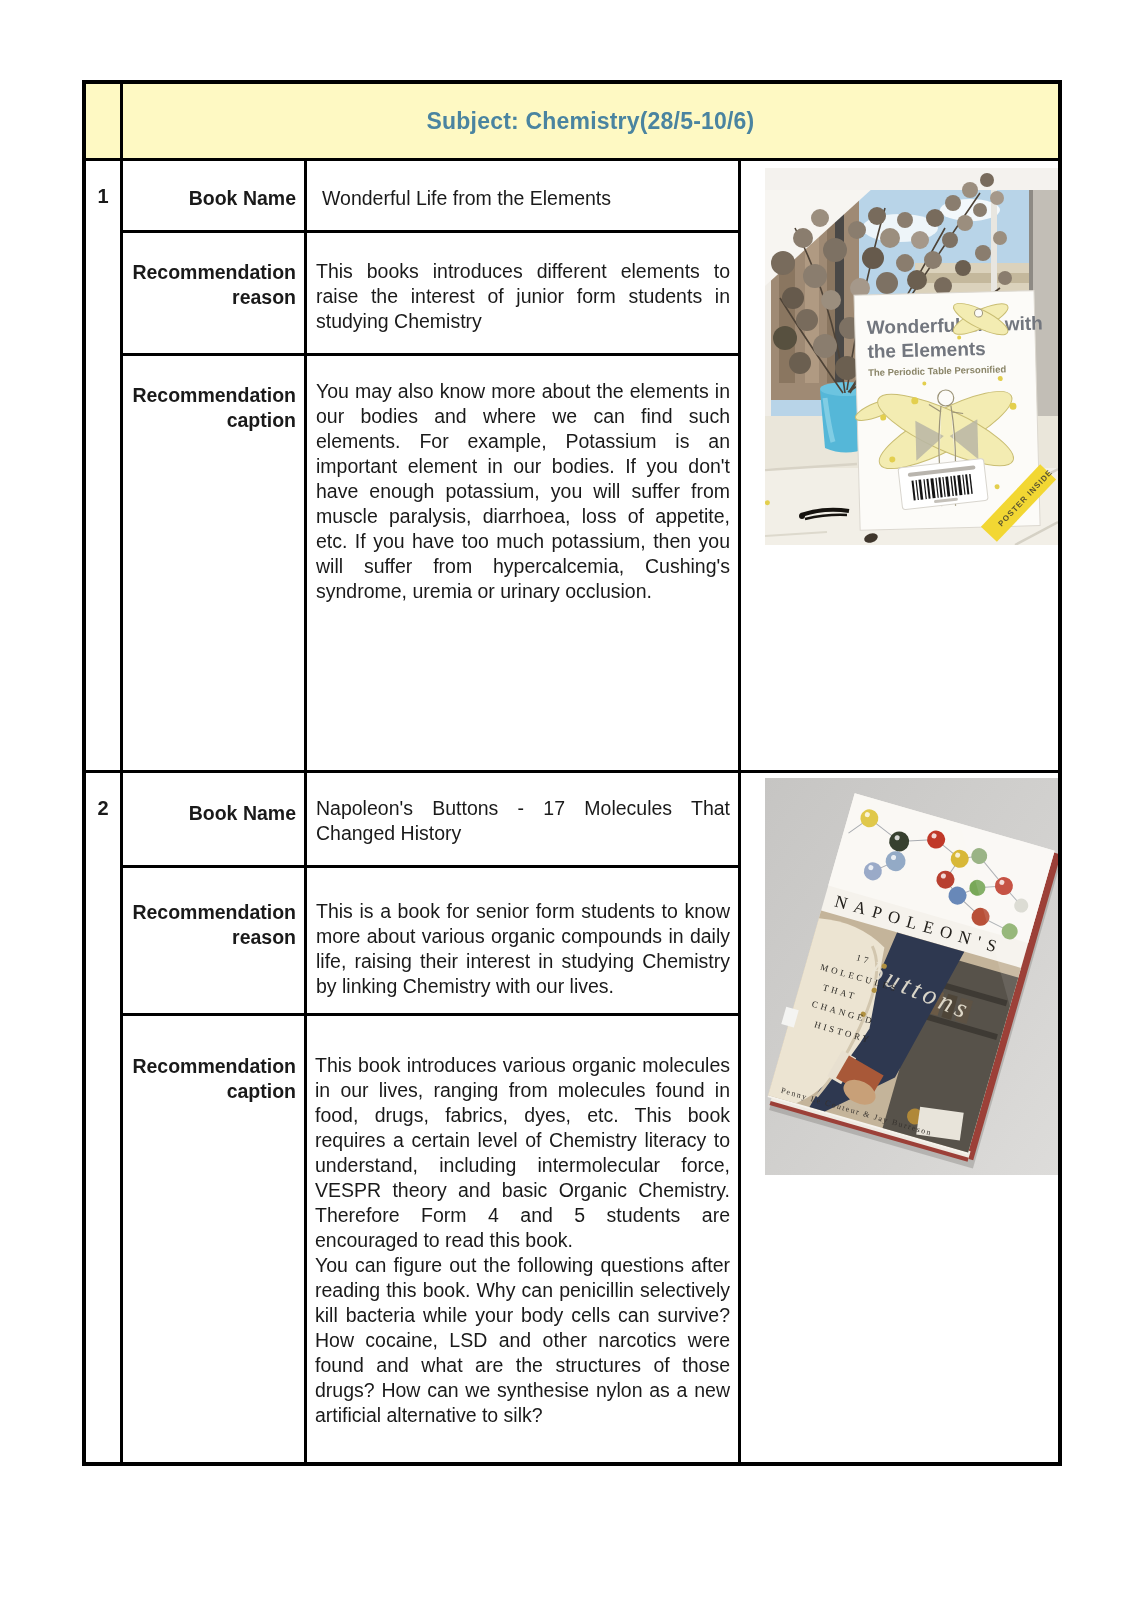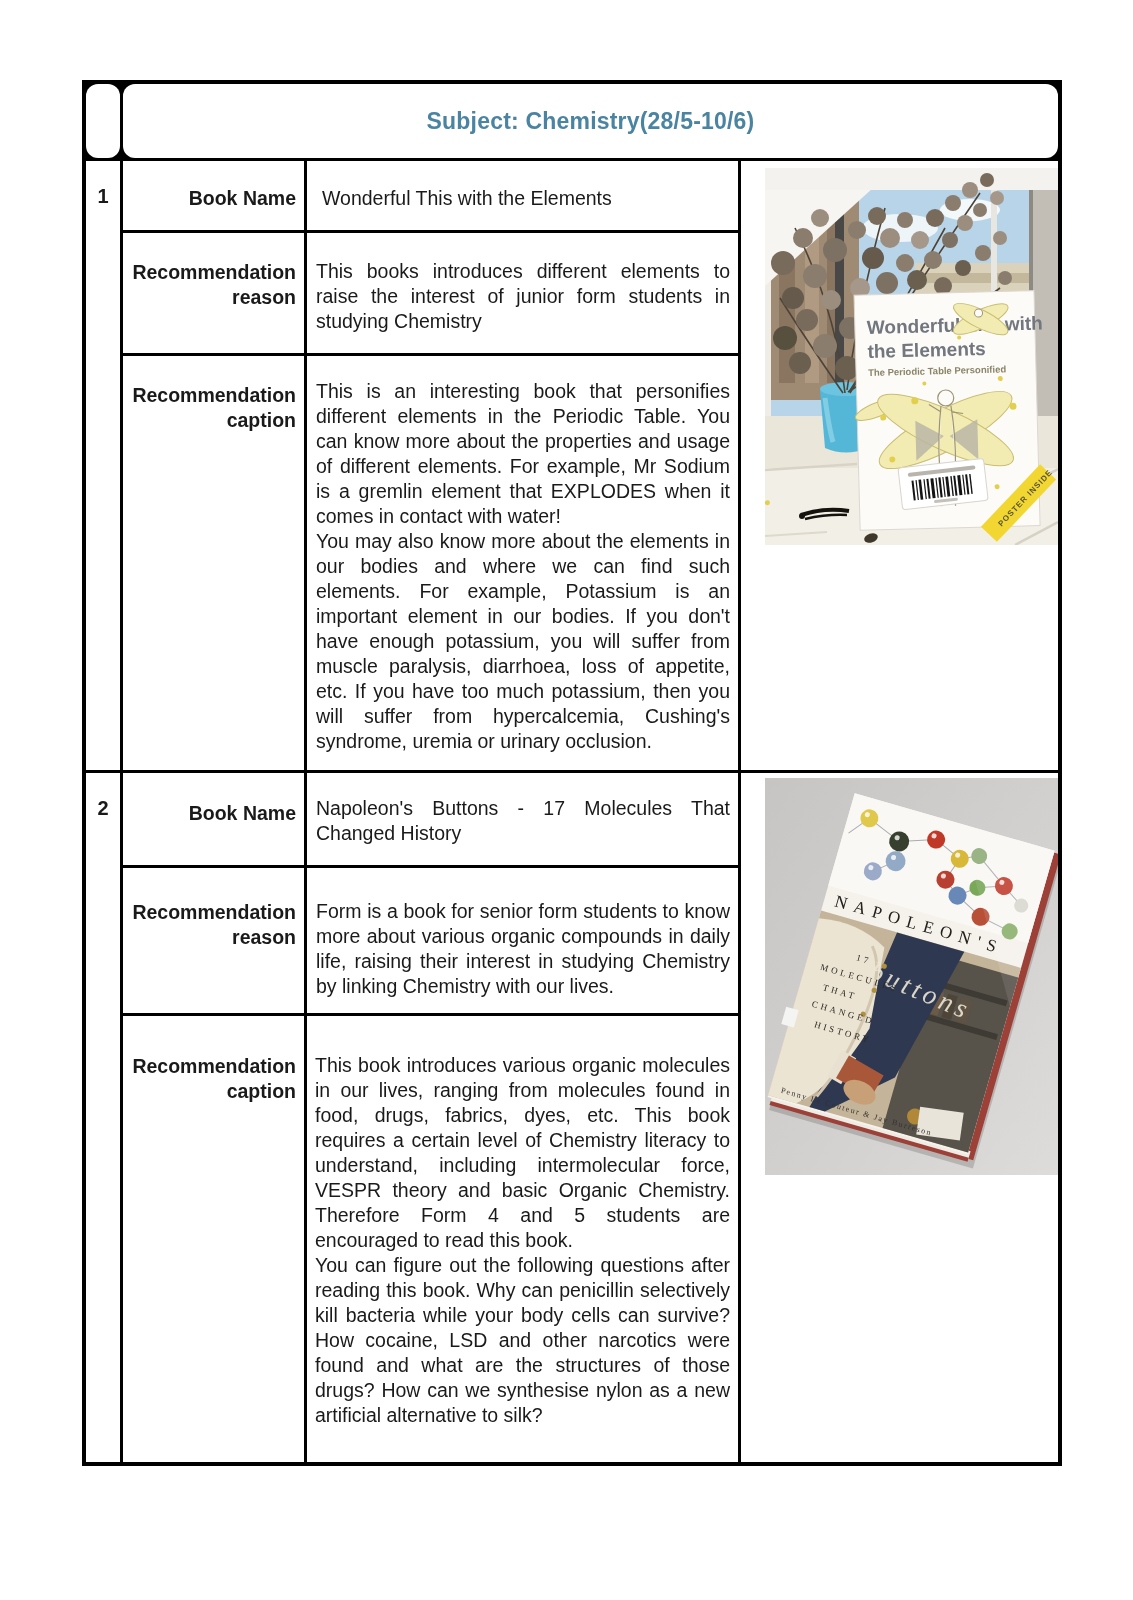--- a/index.html
+++ b/index.html
@@ -13,7 +13,7 @@
     margin:80px 0 0 82px;
   }
   .cell{background:#fff;box-sizing:border-box;}
-  .hdr{background:#ffffff;border-radius:12px;}
+  .hdr{background:#fef9c3;}
   .c-hdr-left{grid-column:1;grid-row:1;}
   .c-hdr-main{grid-column:2/5;grid-row:1;display:flex;align-items:center;justify-content:center;}
   .hdr-title{font-weight:bold;font-size:23px;color:#4a84a0;letter-spacing:.2px;}

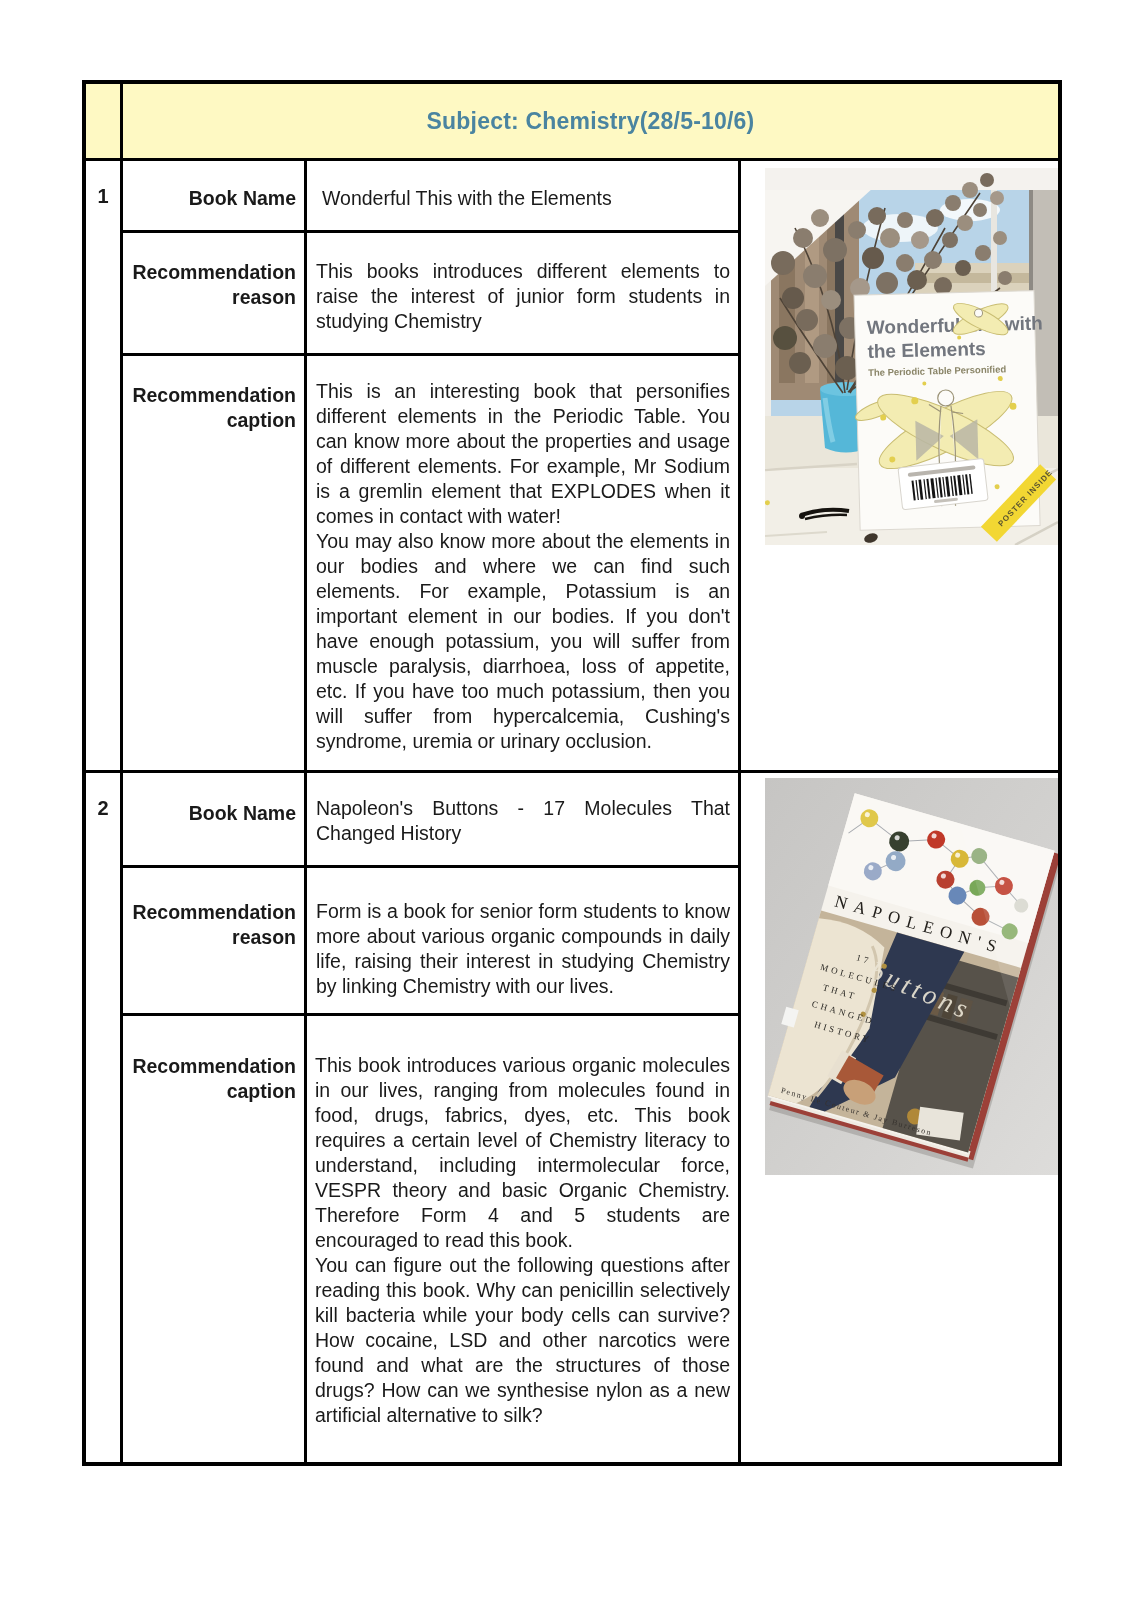--- a/index.html
+++ b/index.html
@@ -53,7 +53,7 @@
 
   <div class="cell num c-num1">1</div>
   <div class="cell label c-lab1a">Book Name</div>
-  <div class="cell content c-con1a"> Wonderful This with the Elements</div>
+  <div class="cell content c-con1a"> Wonderful Life from the Elements</div>
   <div class="cell c-photo1">
     <svg class="photo1-img" width="293" height="377" viewBox="0 0 293 377" xmlns="http://www.w3.org/2000/svg">
 

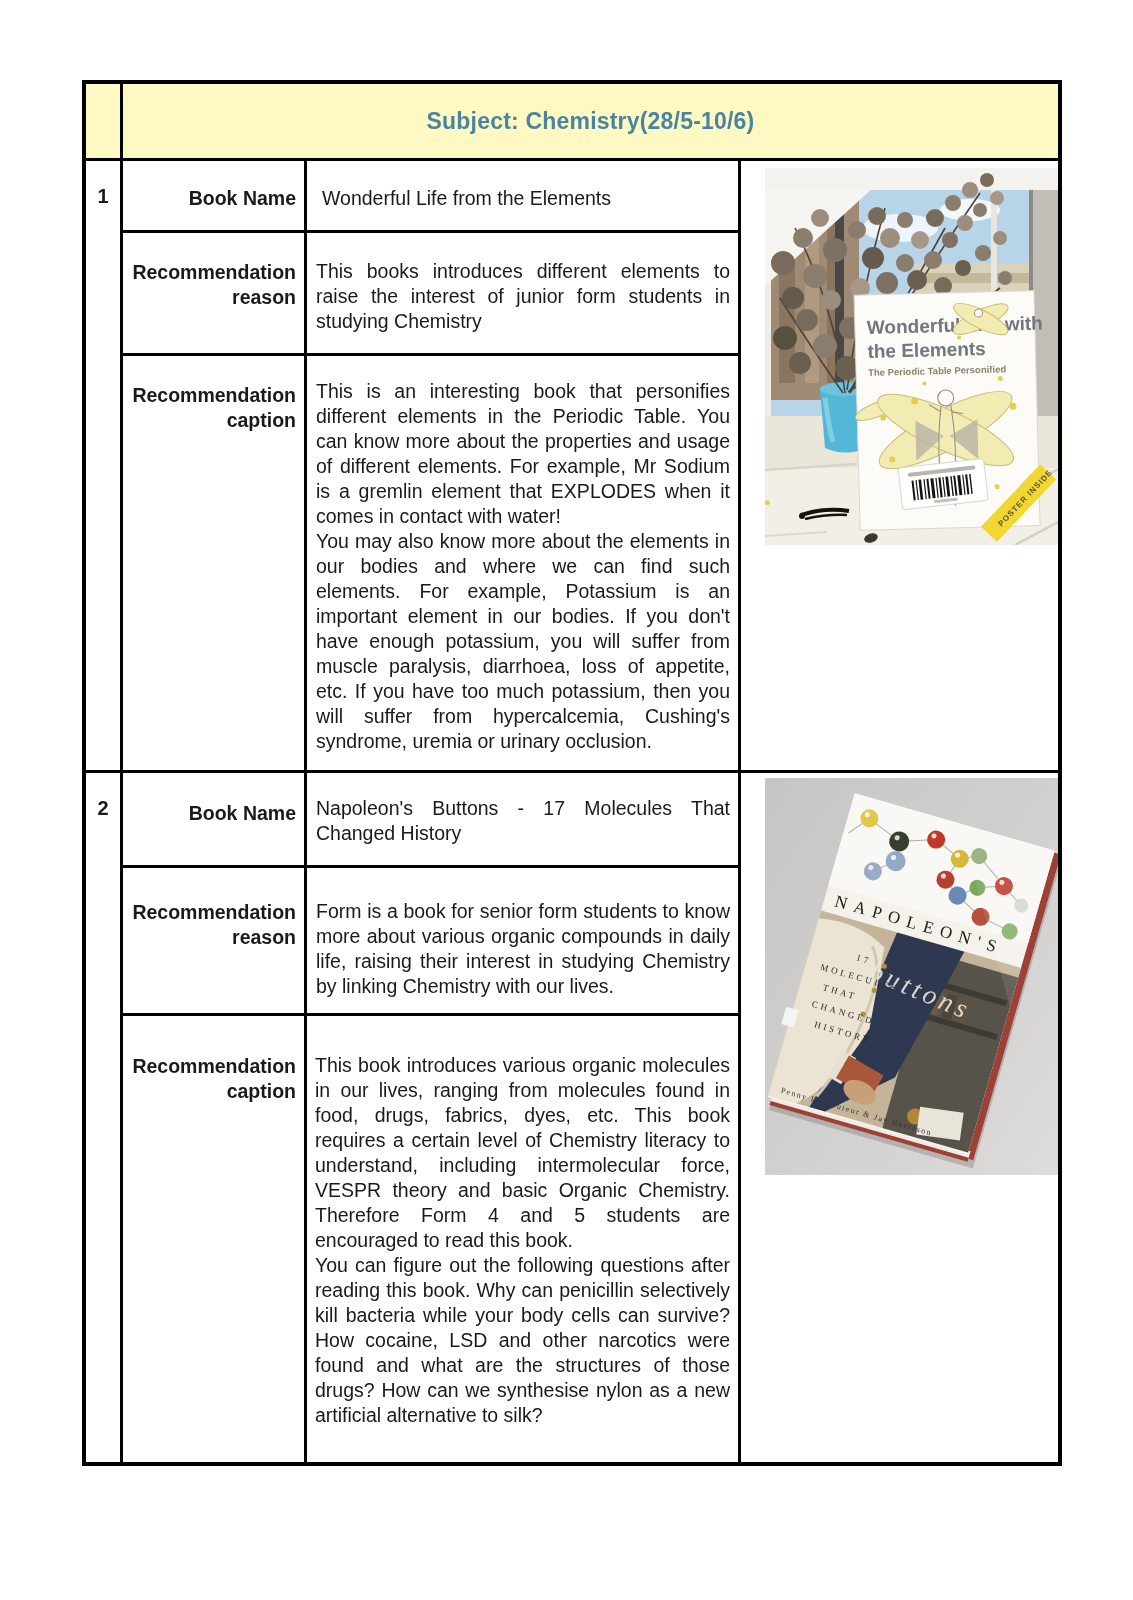--- a/index.html
+++ b/index.html
@@ -243,7 +243,6 @@
 
   <div class="cell label c-lab1c">Recommendation caption</div>
   <div class="cell content c-con1c">
-    <p>This is an interesting book that personifies different elements in the Periodic Table. You can know more about the properties and usage of different elements. For example, Mr Sodium is a gremlin element that EXPLODES when it comes in contact with water!</p>
     <p>You may also know more about the elements in our bodies and where we can find such elements. For example, Potassium is an important element in our bodies. If you don't have enough potassium, you will suffer from muscle paralysis, diarrhoea, loss of appetite, etc. If you have too much potassium, then you will suffer from hypercalcemia, Cushing's syndrome, uremia or urinary occlusion.</p>
   </div>
 

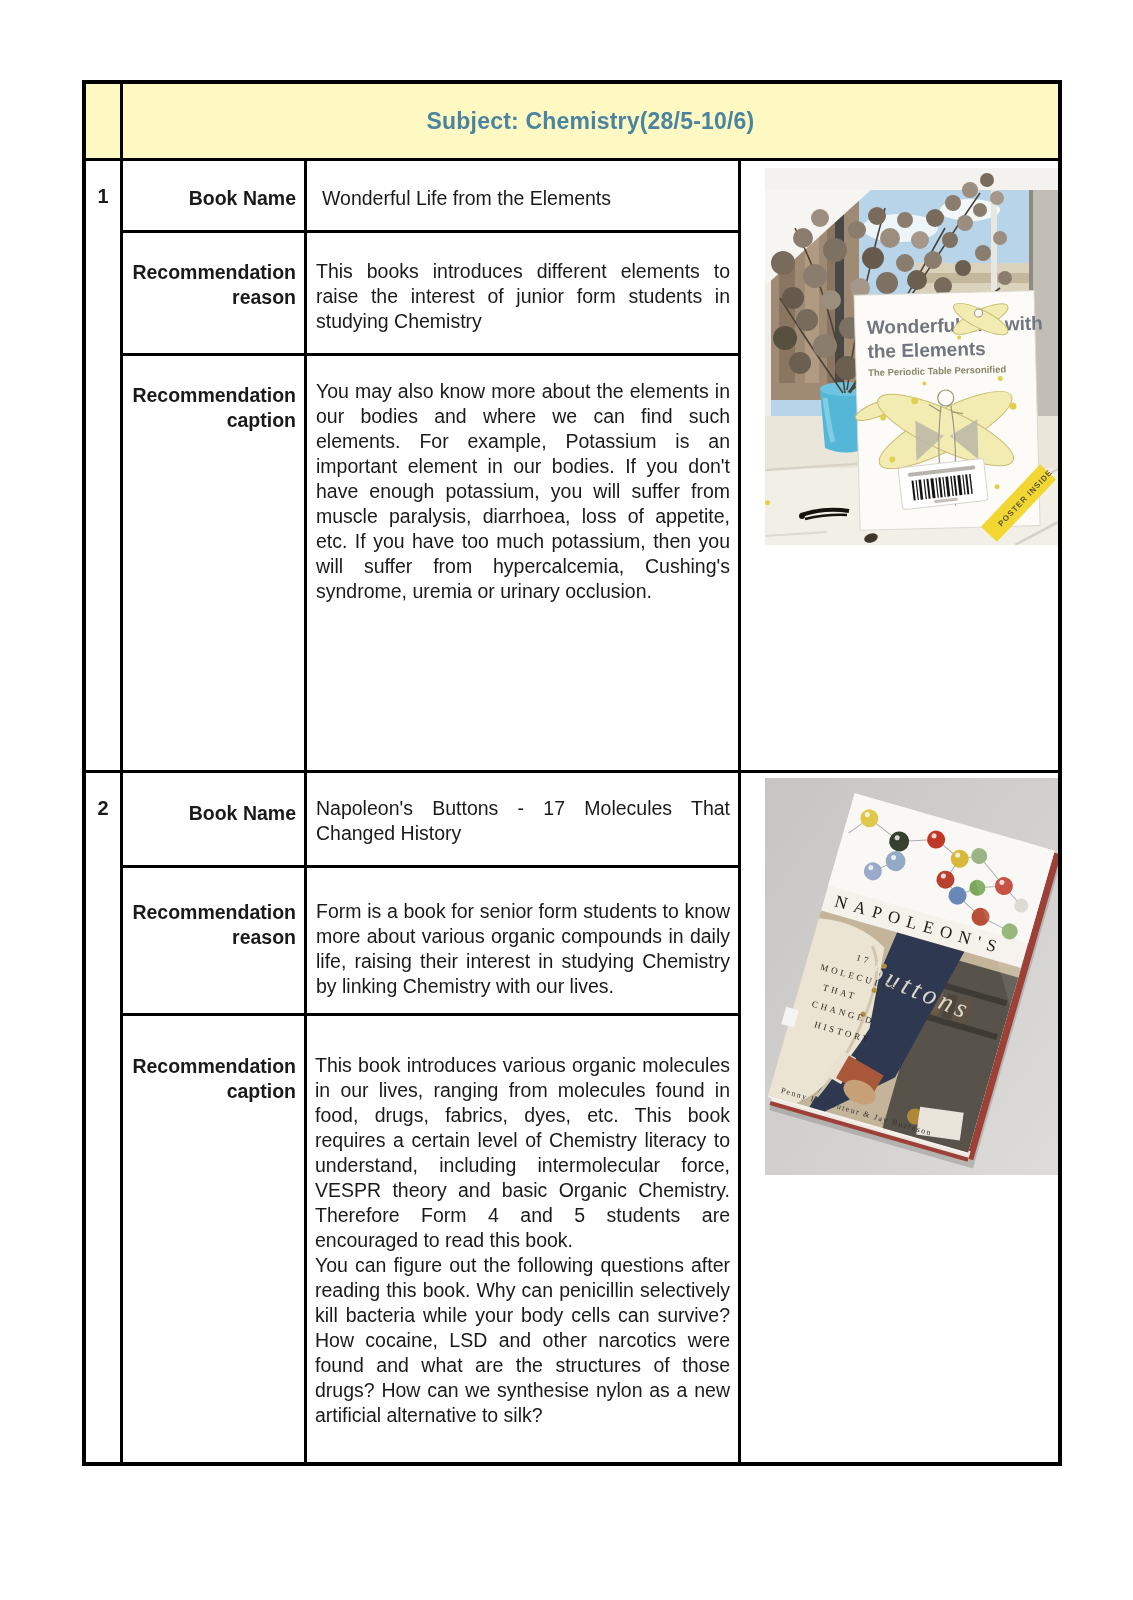--- a/index.html
+++ b/index.html
@@ -341,7 +341,7 @@
   </div>
 
   <div class="cell label c-lab2b">Recommendation reason</div>
-  <div class="cell content c-con2b">Form is a book for senior form students to know more about various organic compounds in daily life, raising their interest in studying Chemistry by linking Chemistry with our lives.</div>
+  <div class="cell content c-con2b">This is a book for senior form students to know more about various organic compounds in daily life, raising their interest in studying Chemistry by linking Chemistry with our lives.</div>
 
   <div class="cell label c-lab2c">Recommendation caption</div>
   <div class="cell content c-con2c">

